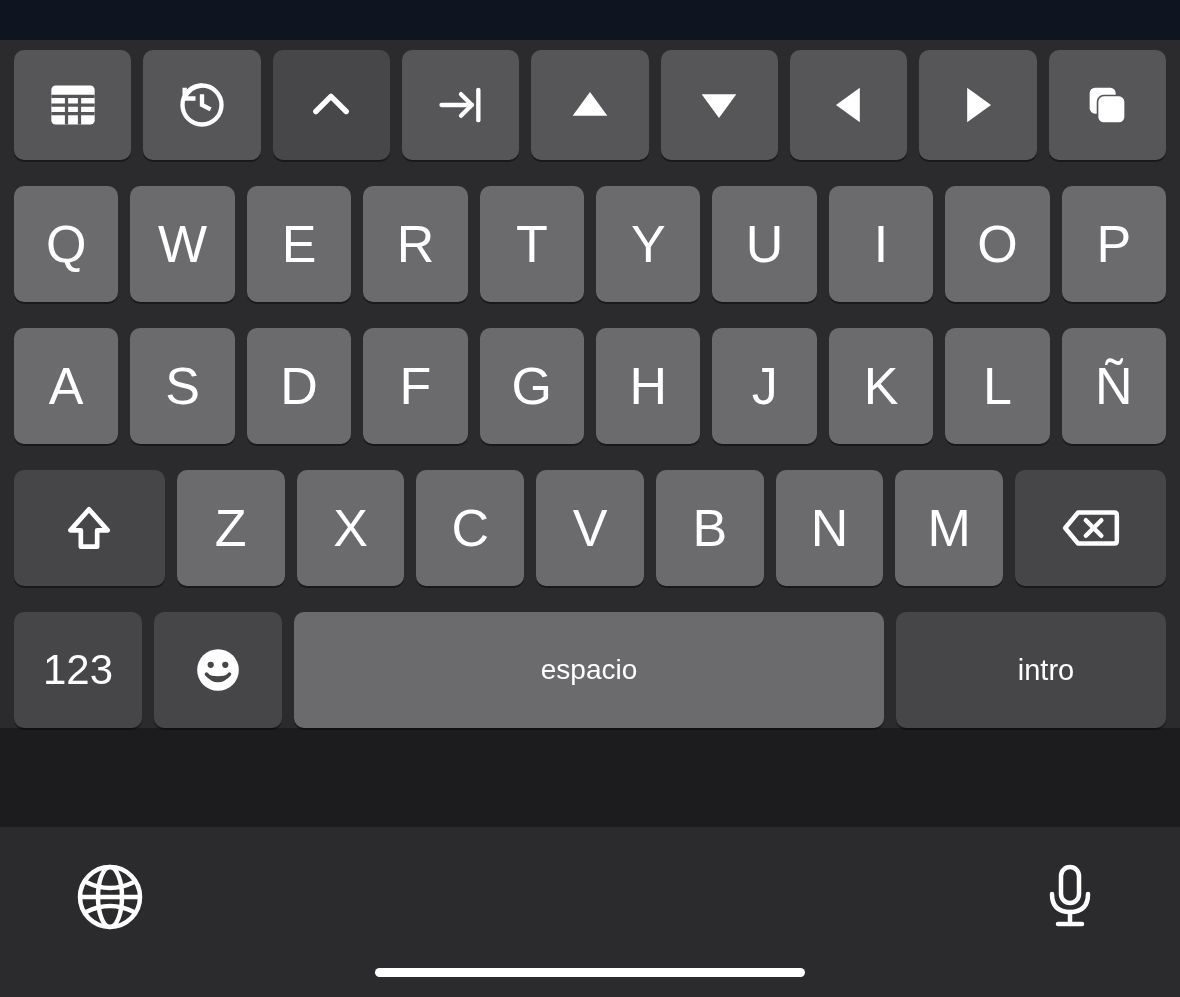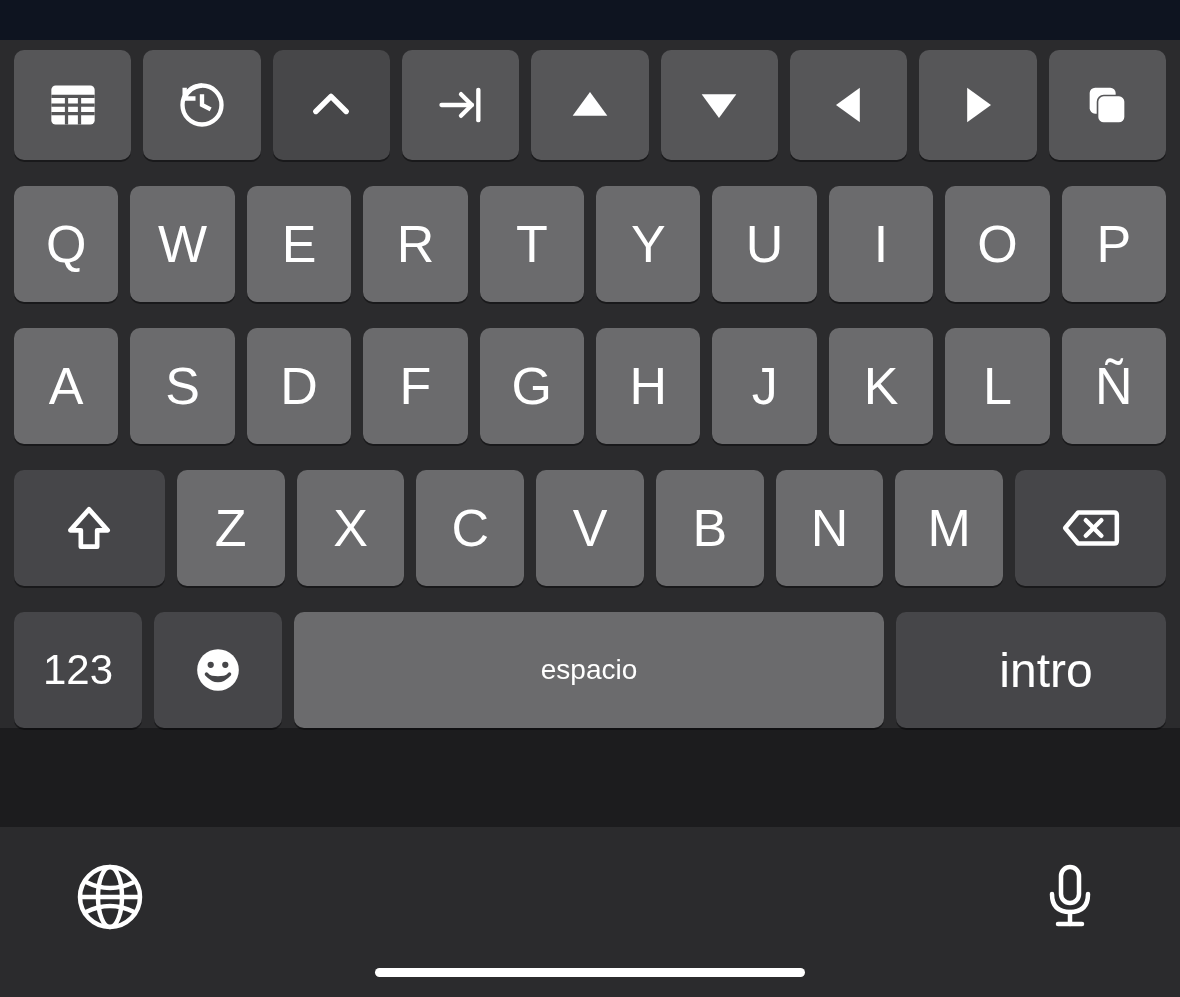--- a/index.html
+++ b/index.html
@@ -85,7 +85,7 @@
     }
     .key-return {
       flex: 0 0 270px;
-      font-size: 48px;
+      font-size: 29px;
       font-weight: 400;
       padding-left: 30px;
     }

